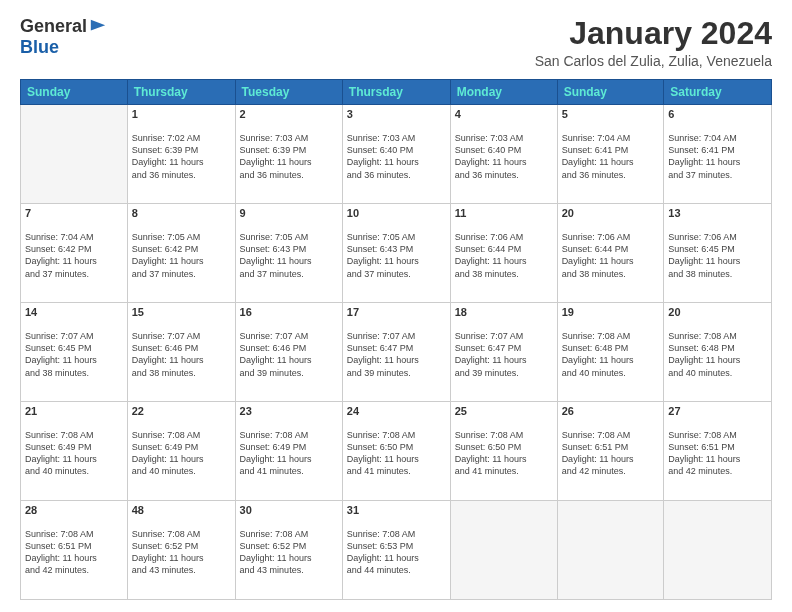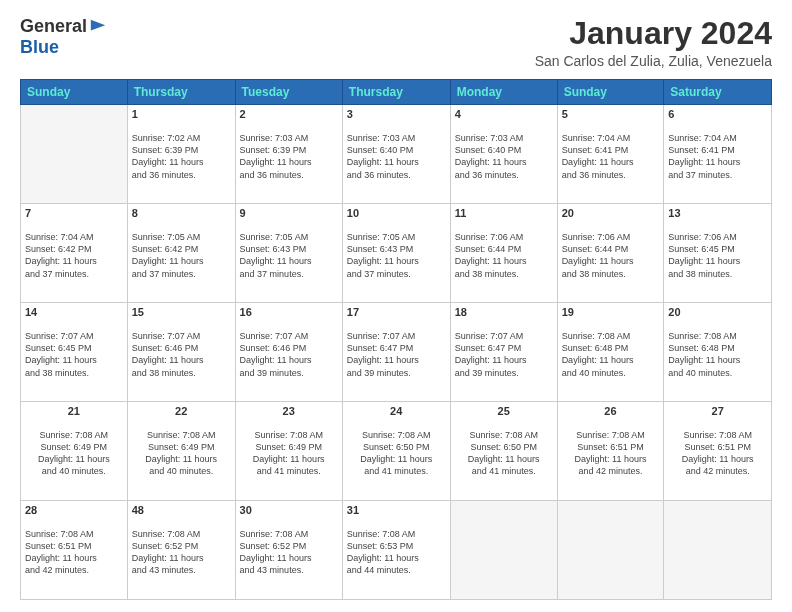--- a/index.html
+++ b/index.html
@@ -285,7 +285,7 @@
 and 40 minutes.</div>
           </td>
         </tr>
-        <tr style="background-color: #000000; text-align: center;">
+        <tr style="background-color: #000000;">
           <td>
             <span class="day-number">21</span>
             <div class="cell-text" style="white-space: pre-line;">Sunrise: 7:08 AM

